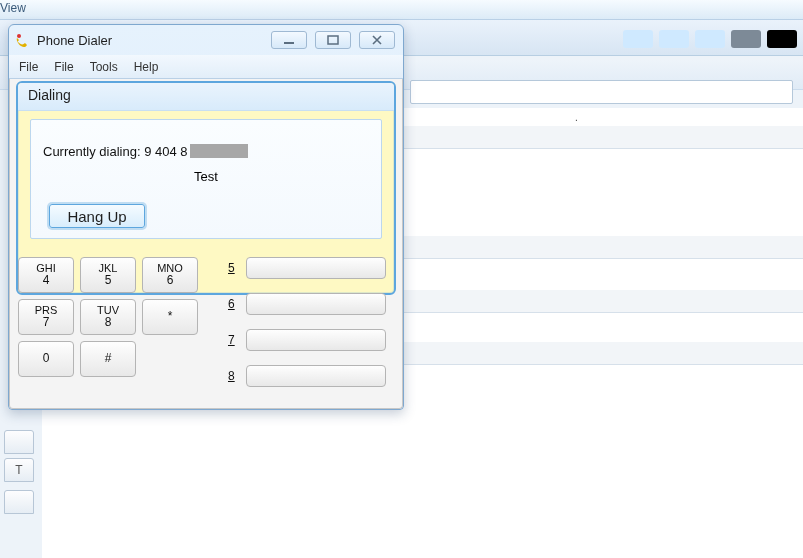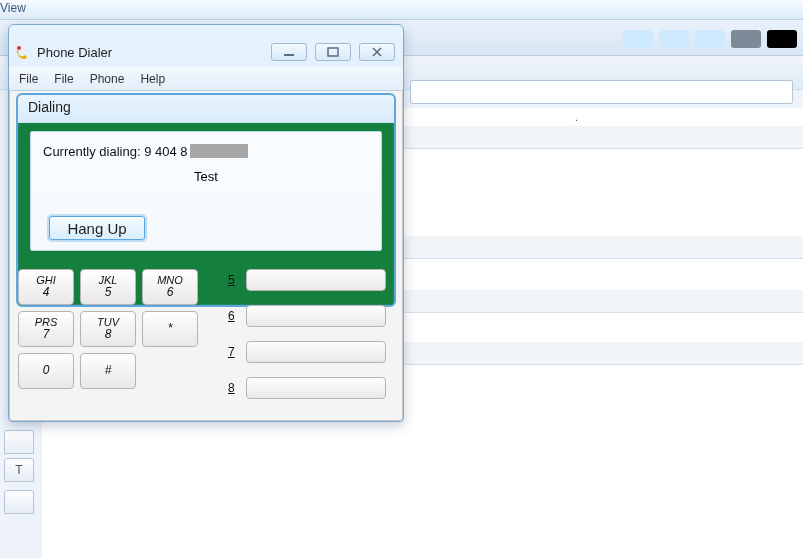--- a/index.html
+++ b/index.html
@@ -67,7 +67,6 @@
   .titlebar {
     height:30px; display:flex; align-items:center;
     padding:0 6px;
-    margin-top:12px;
   }
   .title-icon {
     width:16px; height:16px; margin-right:6px; position:relative;

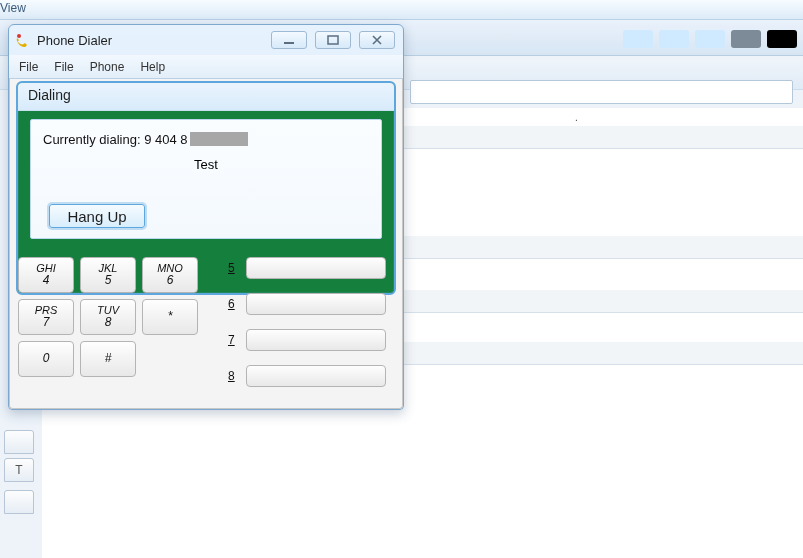--- a/index.html
+++ b/index.html
@@ -233,7 +233,7 @@
   <div class="menubar">
     <span>File</span>
     <span>File</span>
-    <span>Phone</span>
+    <span>Tools</span>
     <span>Help</span>
   </div>
 

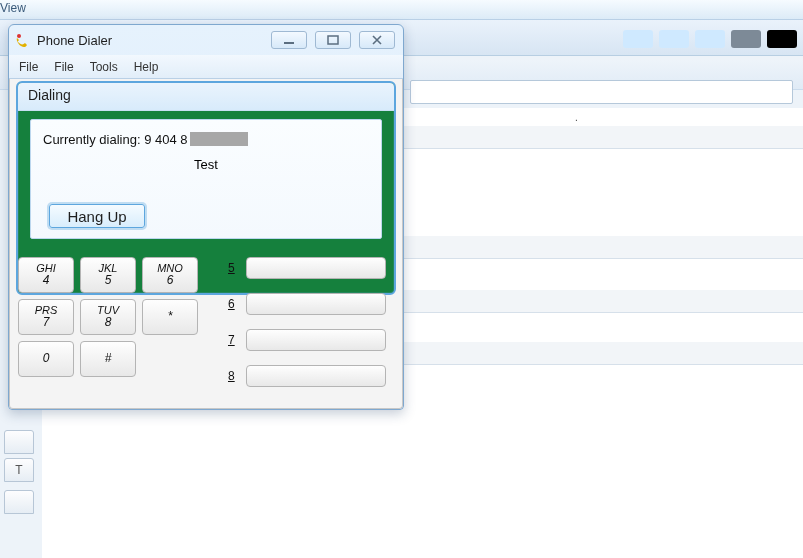--- a/index.html
+++ b/index.html
@@ -102,7 +102,7 @@
 
   .dial-panel {
     position:absolute; left:6px; right:6px; top:2px; height:214px;
-    background:#15803d;
+    background:#fef9c3;
     border:2px solid #5da6de;
     border-radius:6px;
     box-shadow:0 0 0 1px rgba(93,166,222,.2) inset;

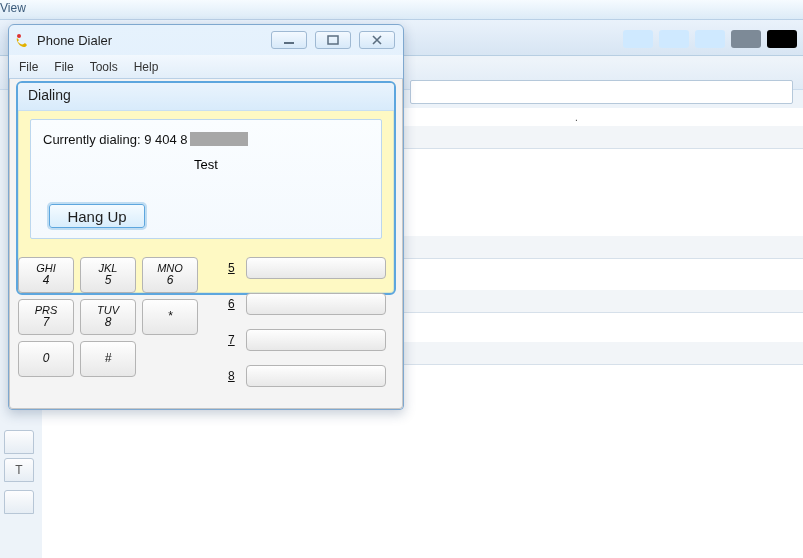--- a/index.html
+++ b/index.html
@@ -119,7 +119,7 @@
     border:1px solid #bcd7ee;
     border-radius:2px;
     background:linear-gradient(#fafdff,#f4f9fe);
-    padding:12px 12px 10px 12px;
+    padding:24px 12px 10px 12px;
     height:120px;
     position:relative;
   }

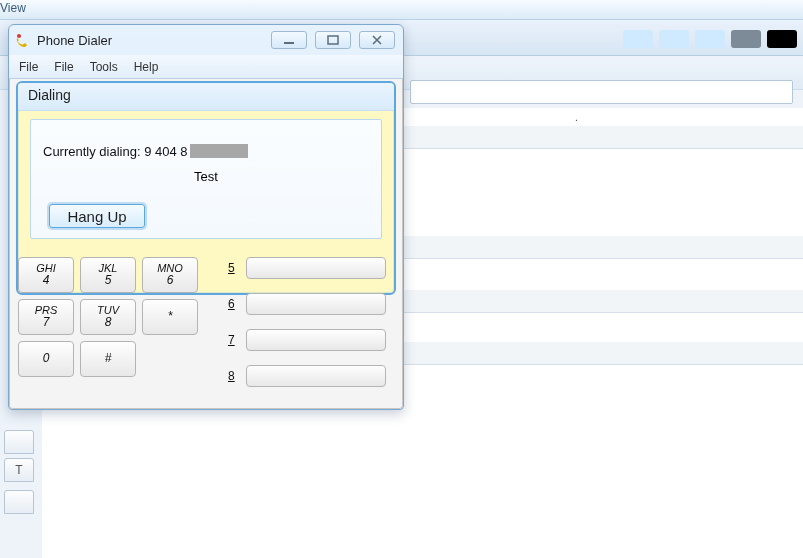--- a/index.html
+++ b/index.html
@@ -149,7 +149,6 @@
     display:flex; flex-direction:column; align-items:center; justify-content:center;
     font-size:11px; color:#111; cursor:pointer;
     line-height:1.1;
-    font-style:italic;
   }
   .keybtn .letters { font-size:11px; }
   .keybtn .digit { font-size:12px; }

